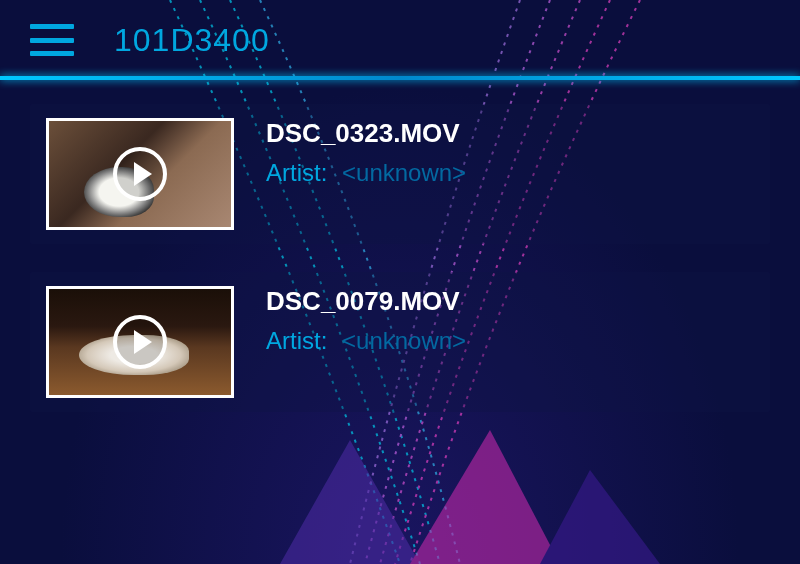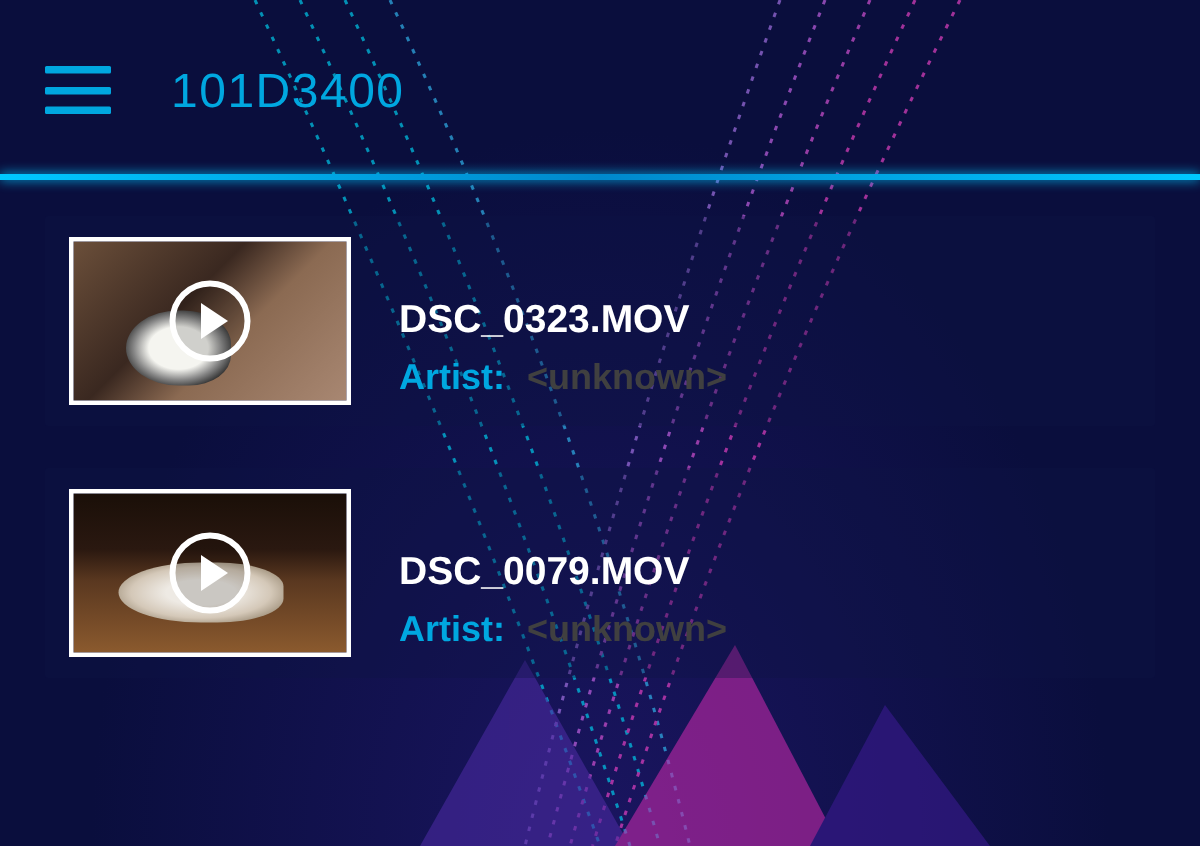--- a/index.html
+++ b/index.html
@@ -24,7 +24,7 @@
   .header {
     display: flex;
     align-items: center;
-    height: 120px;
+    height: 80px;
     padding: 0 30px;
     position: relative;
     z-index: 2;

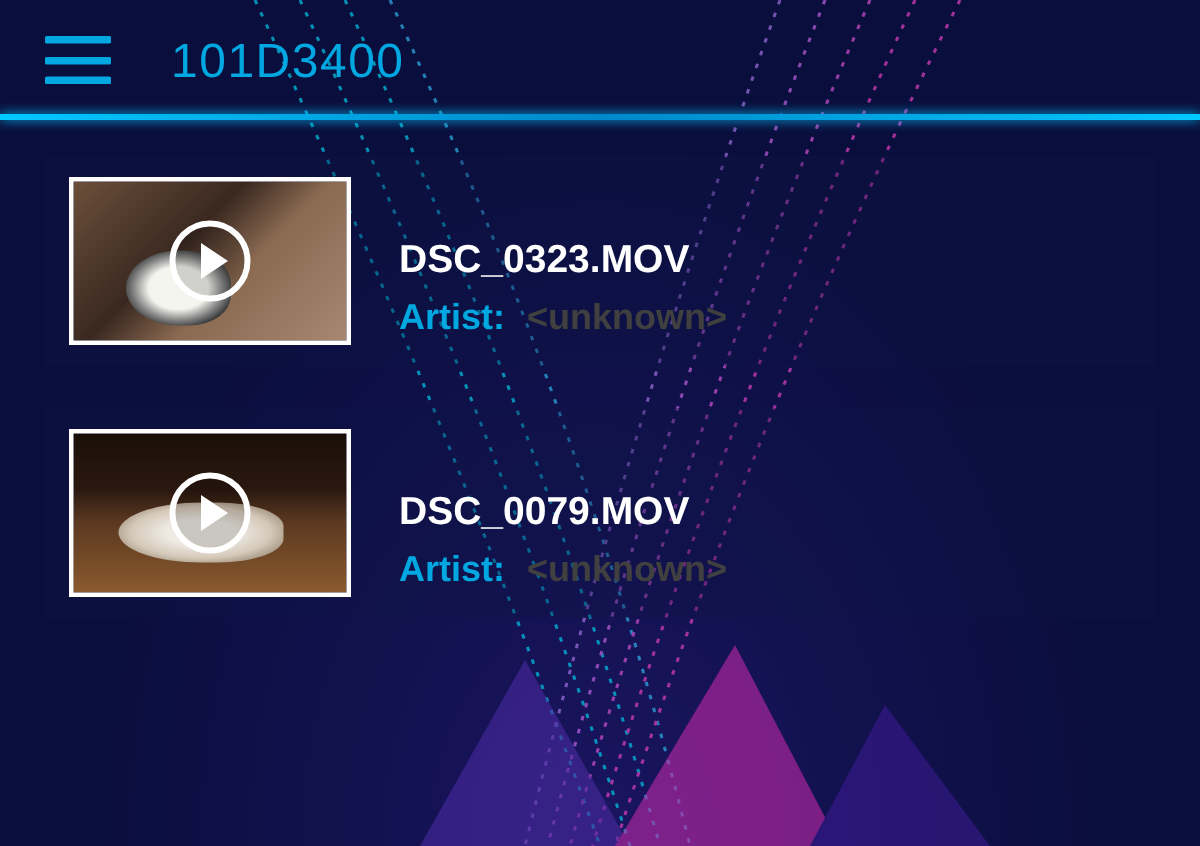--- a/index.html
+++ b/index.html
@@ -63,7 +63,7 @@
   }
   .item {
     display: flex;
-    align-items: flex-end;
+    align-items: flex-start;
     background: rgba(15, 20, 70, 0.35);
     margin-bottom: 28px;
     padding: 14px 16px;

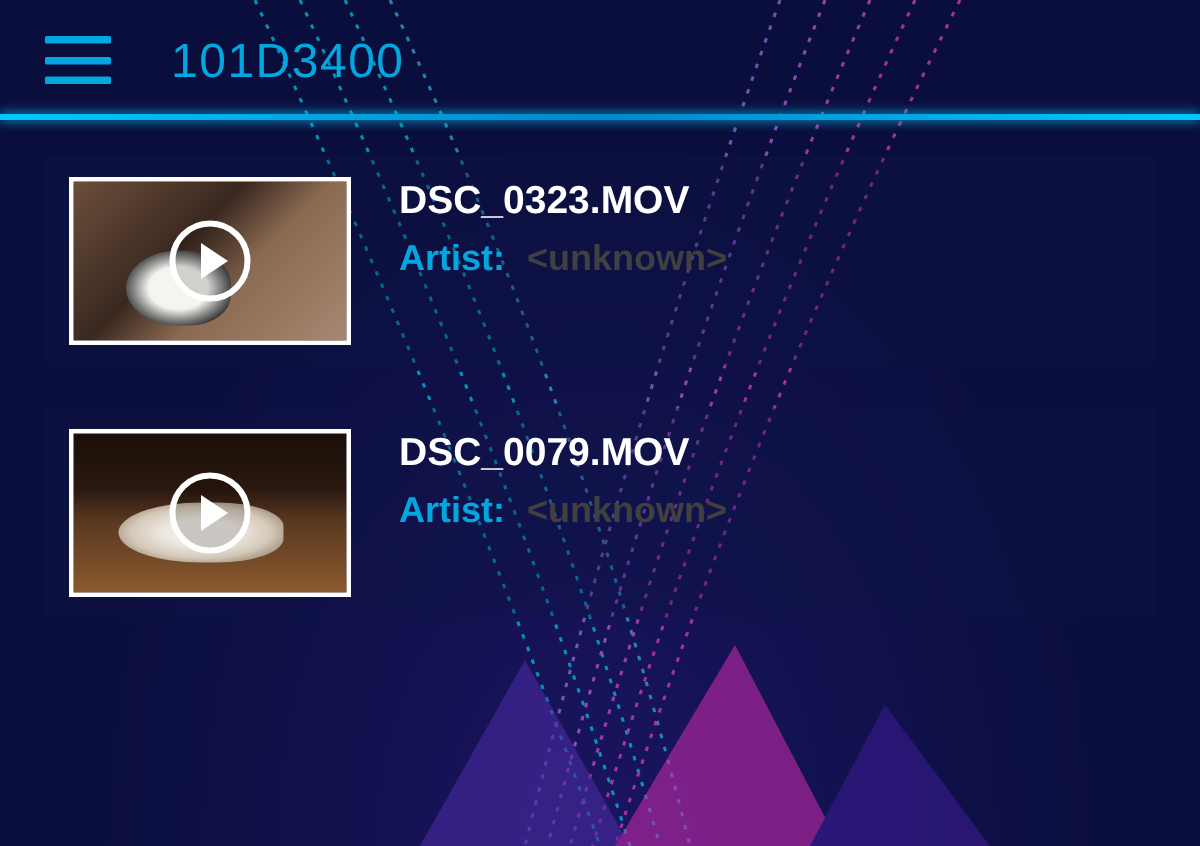--- a/index.html
+++ b/index.html
@@ -137,7 +137,7 @@
   }
   .meta-label {
     color: #00a7e0;
-    font-weight: bold;
+    font-weight: normal;
   }
   .meta-value {
     color: #404040;

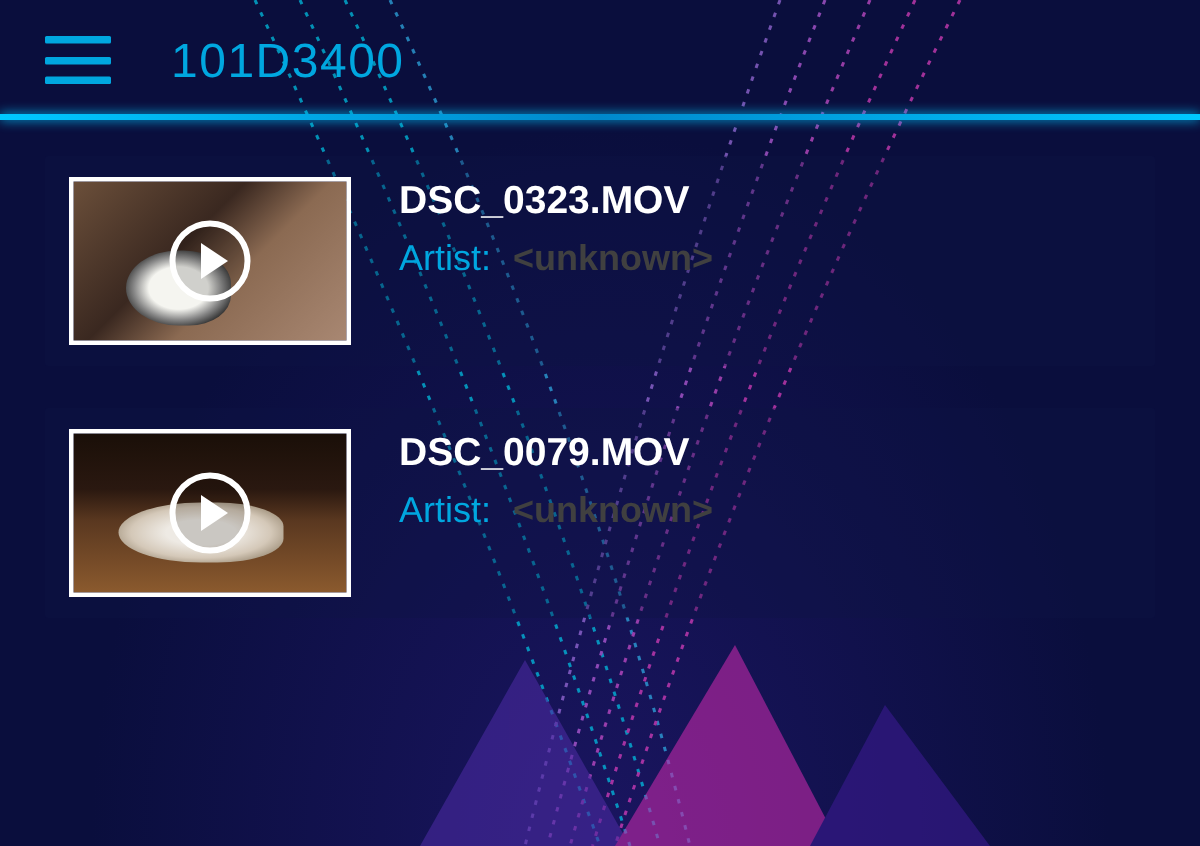--- a/index.html
+++ b/index.html
@@ -140,9 +140,8 @@
     font-weight: normal;
   }
   .meta-value {
-    color: #404040;
+    color: #0369a1;
     margin-left: 8px;
-    font-weight: bold;
   }
 </style>
 </head>

